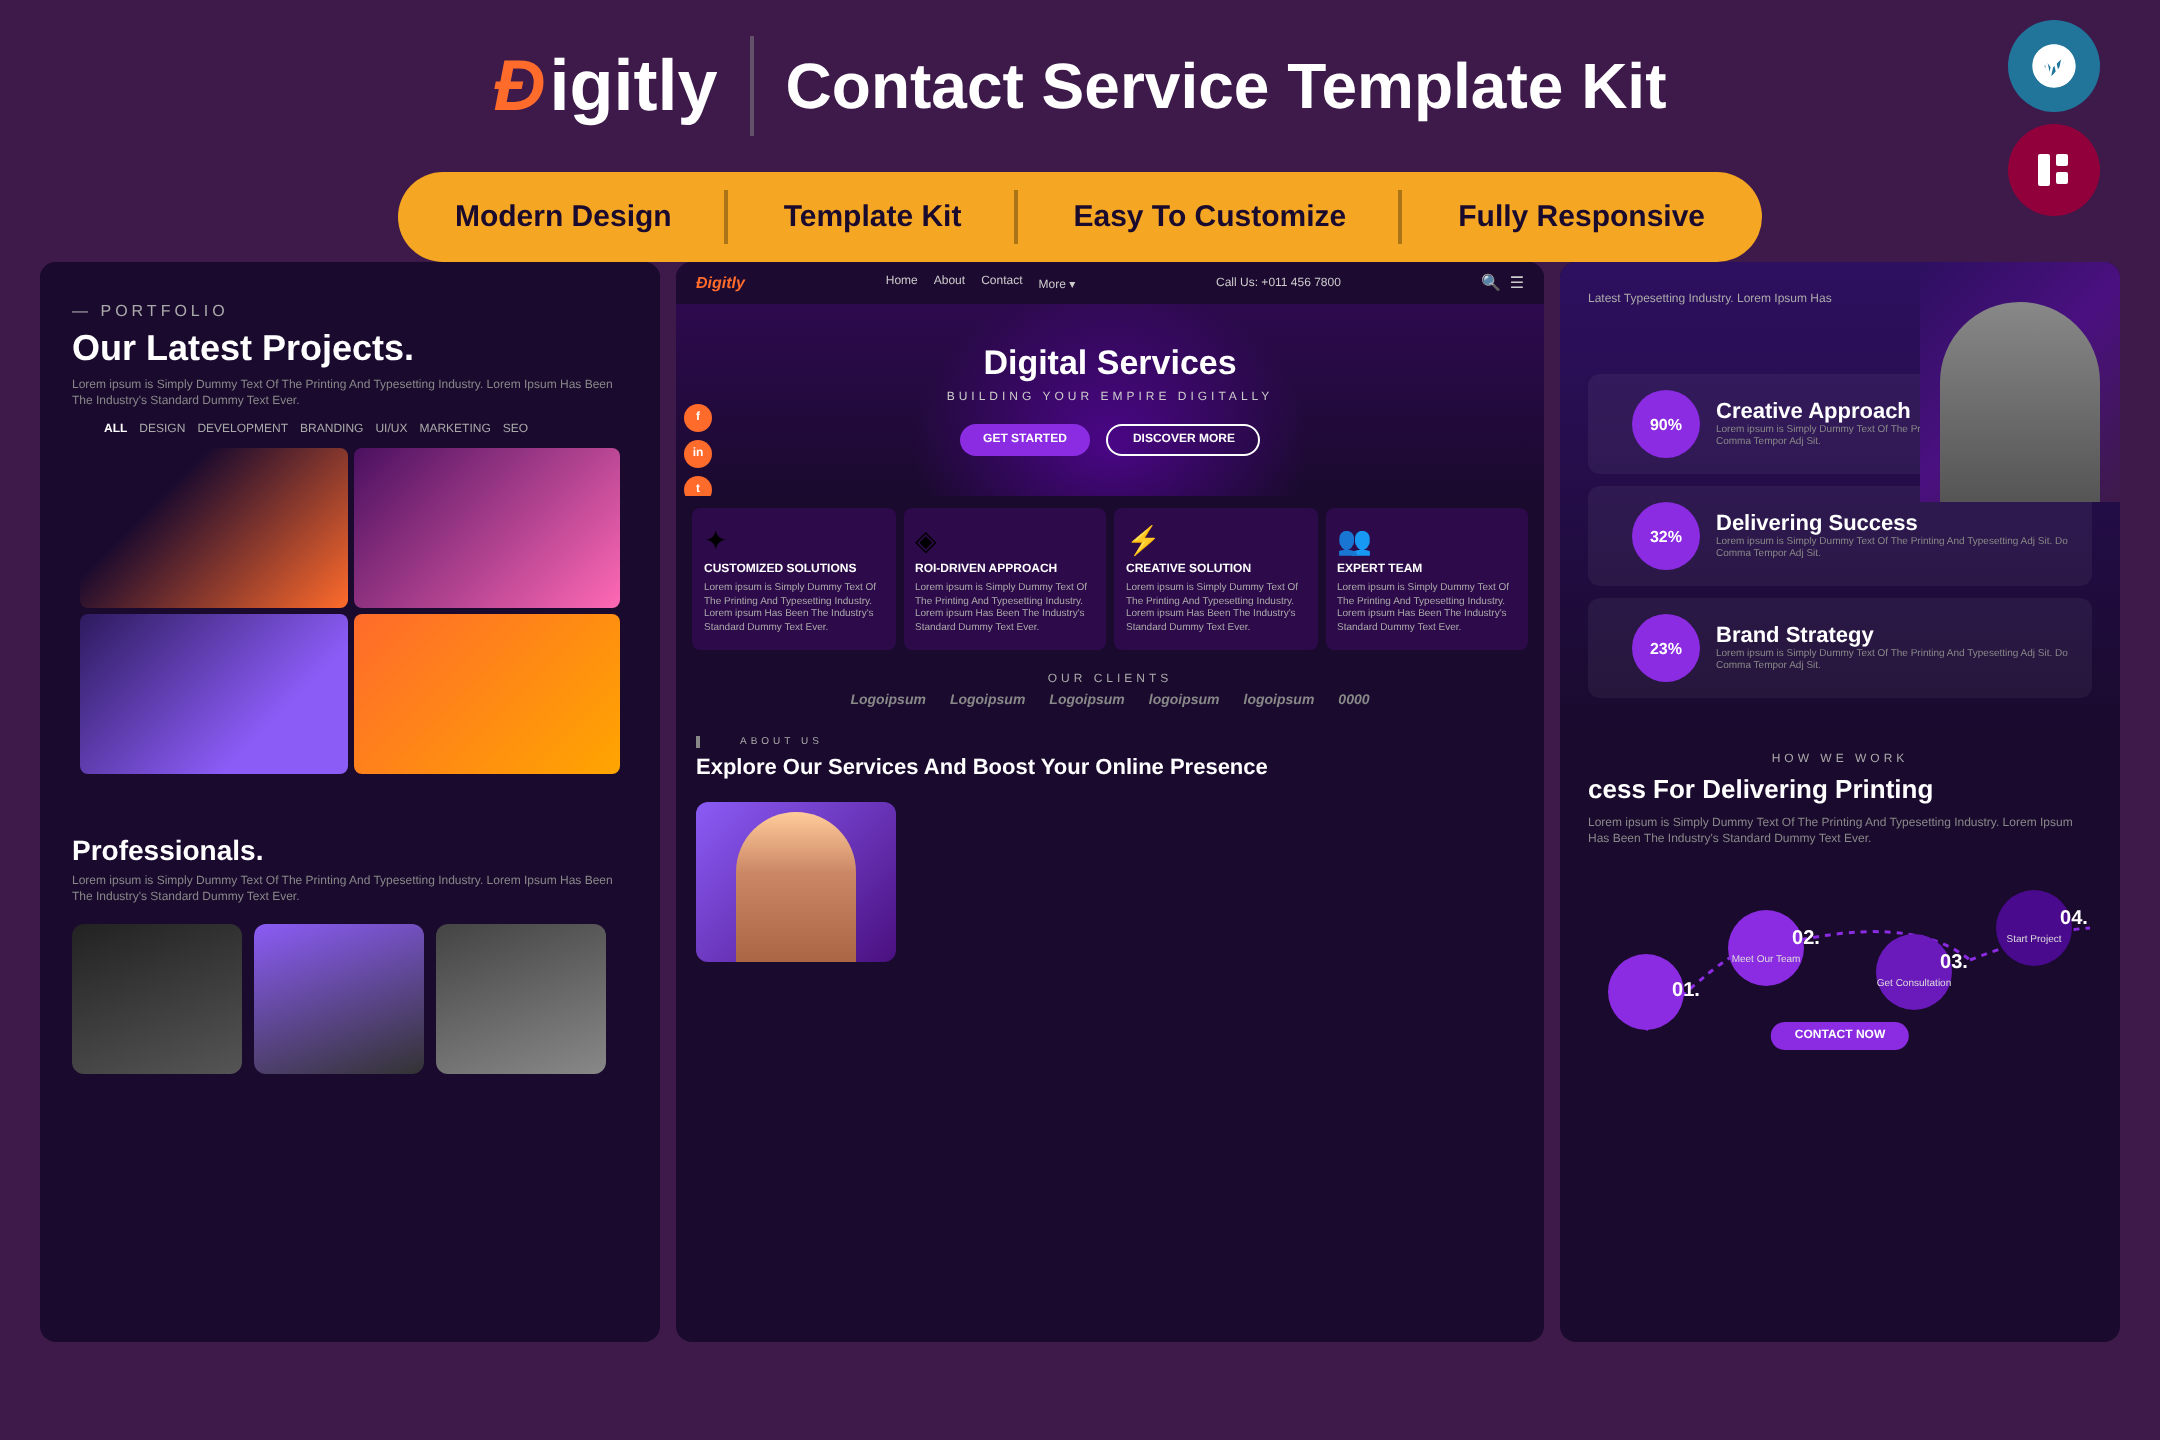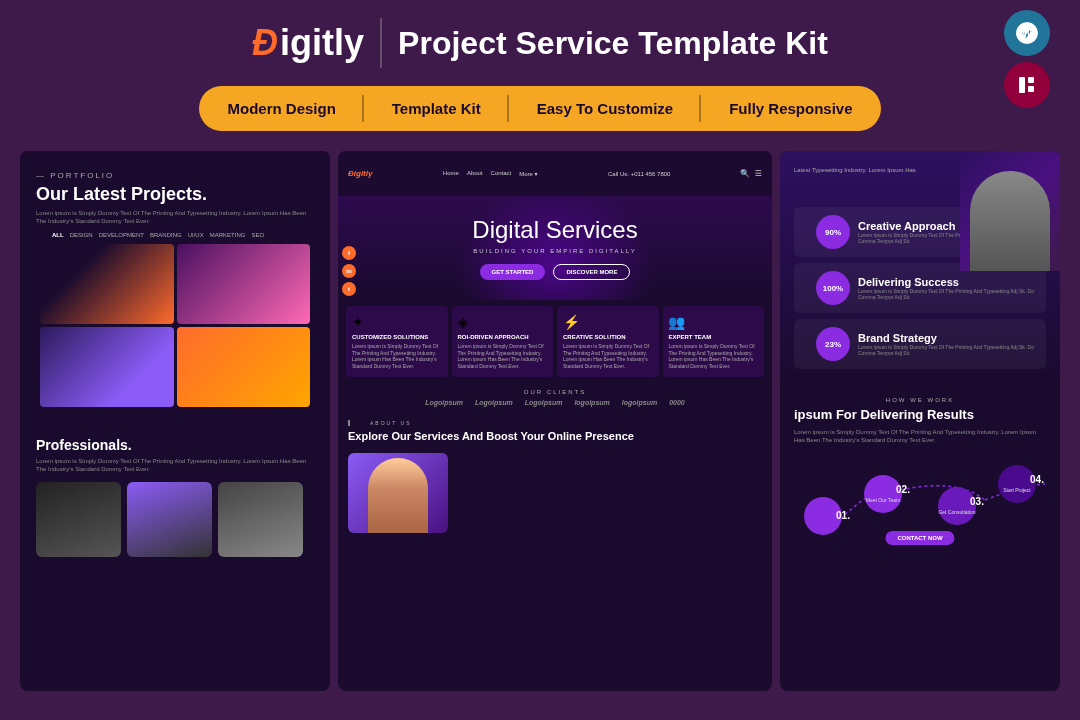--- a/index.html
+++ b/index.html
@@ -660,7 +660,7 @@
       <span class="logo-text">igitly</span>
     </div>
     <div class="divider-line"></div>
-    <span class="header-title">Project Service Template Kit</span>
+    <span class="header-title">Contact Service Template Kit</span>
   </div>
   <div class="wp-icons">
     <div class="wp-icon wp-icon-wp">

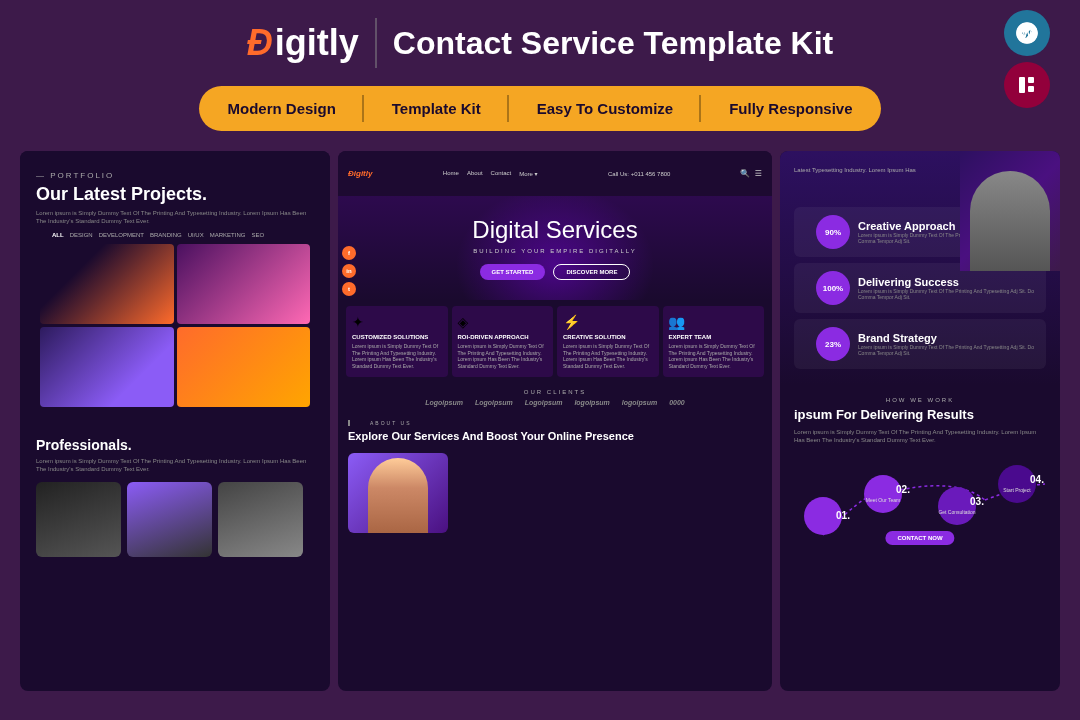--- a/index.html
+++ b/index.html
@@ -92,7 +92,6 @@
       align-items: flex-end;
       justify-content: center;
       padding: 0 60px;
-      margin-bottom: 20px;
     }
 
     .nav-pill {

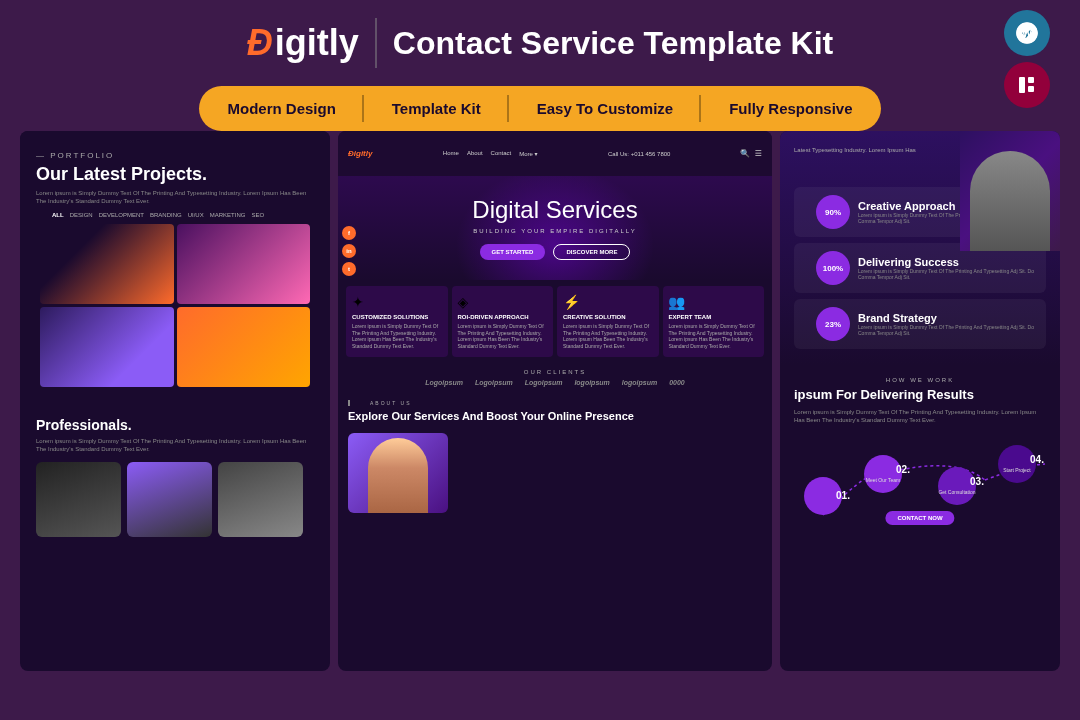--- a/index.html
+++ b/index.html
@@ -256,7 +256,7 @@
       display: flex;
       align-items: center;
       justify-content: space-between;
-      padding: 18px 10px;
+      padding: 6px 10px;
       background: rgba(30,10,50,0.9);
       font-size: 6px;
       color: #ccc;

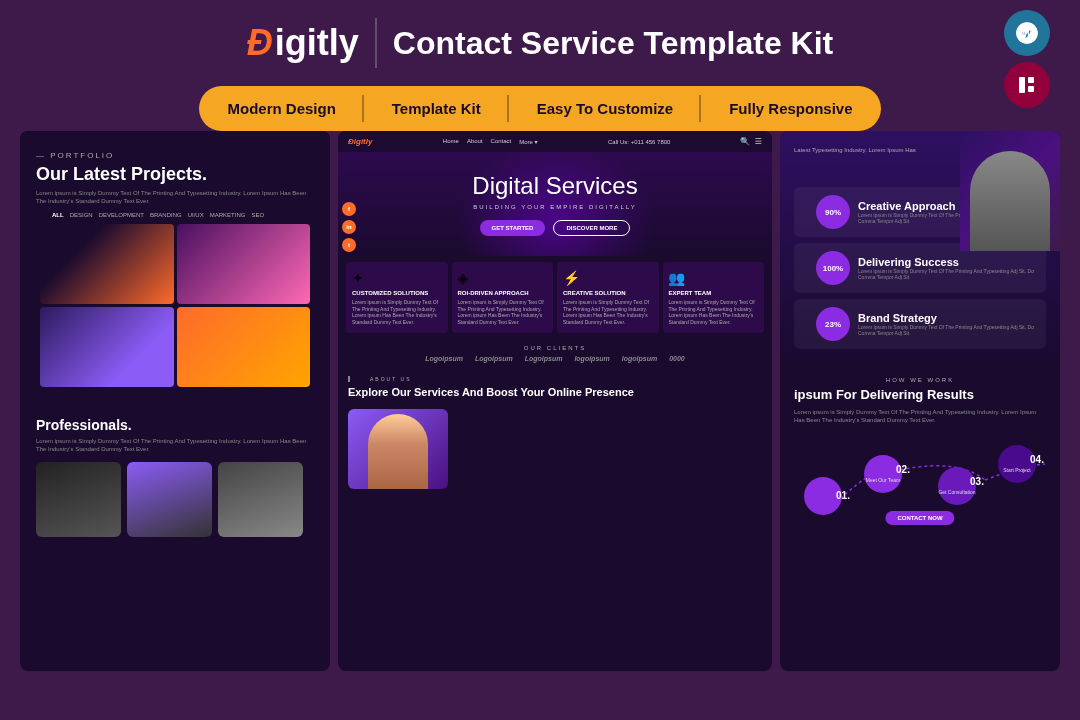--- a/index.html
+++ b/index.html
@@ -288,8 +288,8 @@
     }
 
     .hero-title {
-      font-size: 24px;
-      font-weight: 400;
+      font-size: 17px;
+      font-weight: 700;
       color: white;
       position: relative;
       z-index: 2;

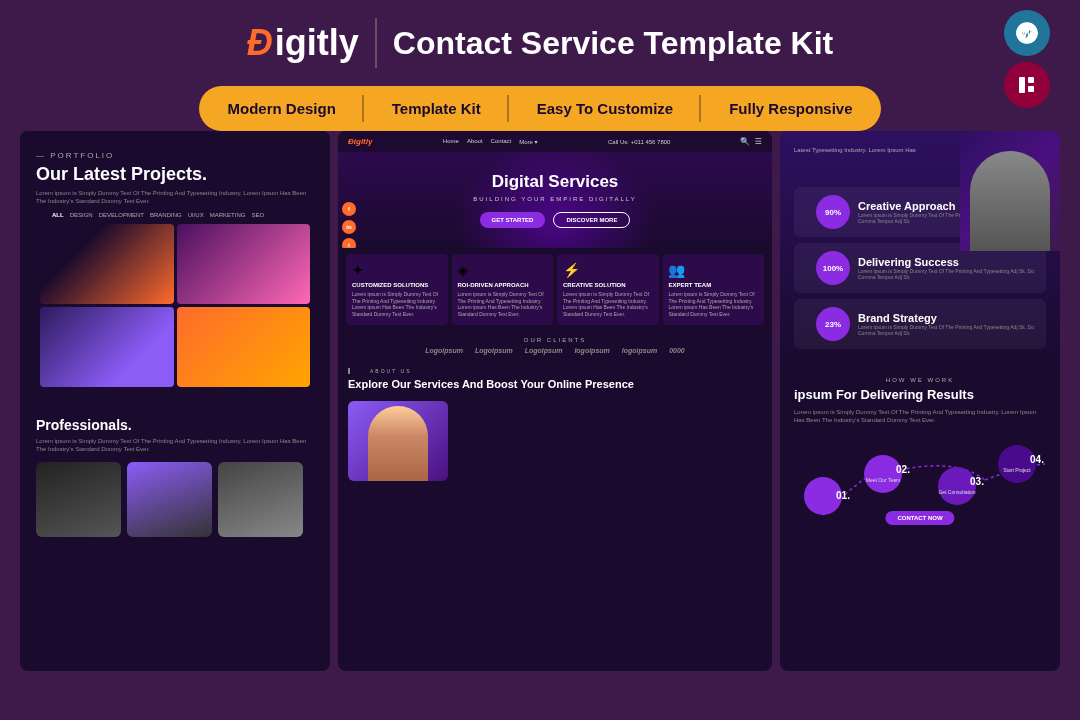--- a/index.html
+++ b/index.html
@@ -830,7 +830,7 @@
           </div>
         </div>
         <div class="stat-item">
-          <div class="stat-circle">100%</div>
+          <div class="stat-circle">32%</div>
           <div class="stat-text-area">
             <div class="stat-title">Delivering Success</div>
             <div class="stat-desc">Lorem ipsum is Simply Dummy Text Of The Printing And Typesetting Adj Sit. Do Comma Tempor Adj Sit.</div>

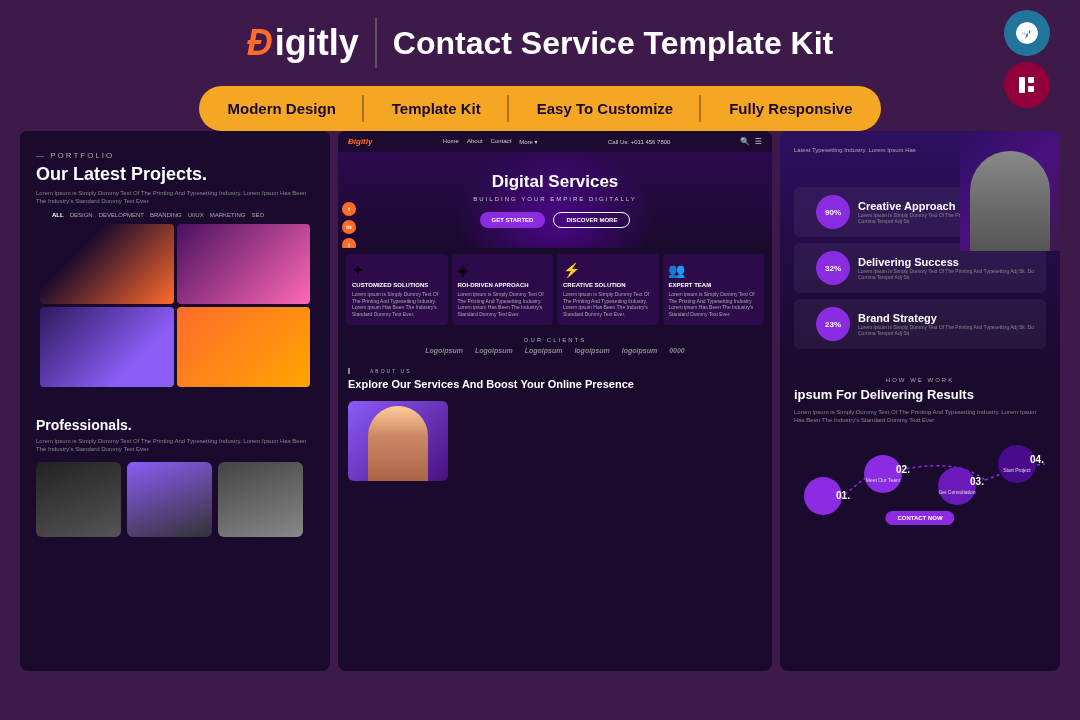--- a/index.html
+++ b/index.html
@@ -848,7 +848,7 @@
 
     <div class="how-we-work">
       <div class="how-label">HOW WE WORK</div>
-      <div class="process-title">ipsum For Delivering Results</div>
+      <div class="process-title">cess For Delivering Printing</div>
       <div class="process-desc">Lorem ipsum is Simply Dummy Text Of The Printing And Typesetting Industry. Lorem Ipsum Has Been The Industry's Standard Dummy Text Ever.</div>
       <div class="process-steps">
 

